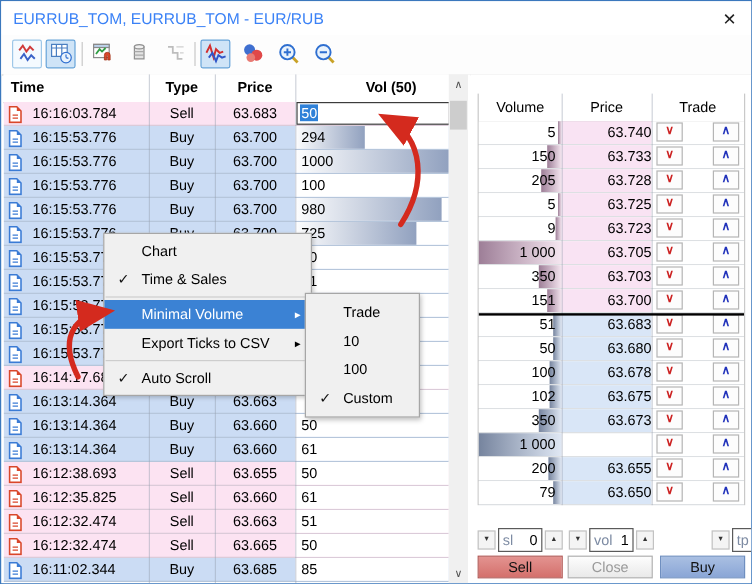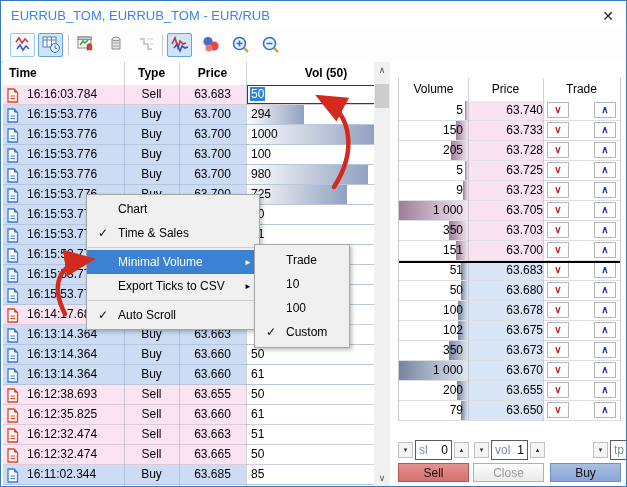--- a/index.html
+++ b/index.html
@@ -658,7 +658,6 @@
               <div class="dbar" style="width: 100%;"></div>
               <span class="vtxt">1 000</span>
             </div>
-            <div class="d-price">63.670</div>
             <div class="d-trade">
               <button class="tbtn down">∨</button>
               <button class="tbtn up">∧</button>

